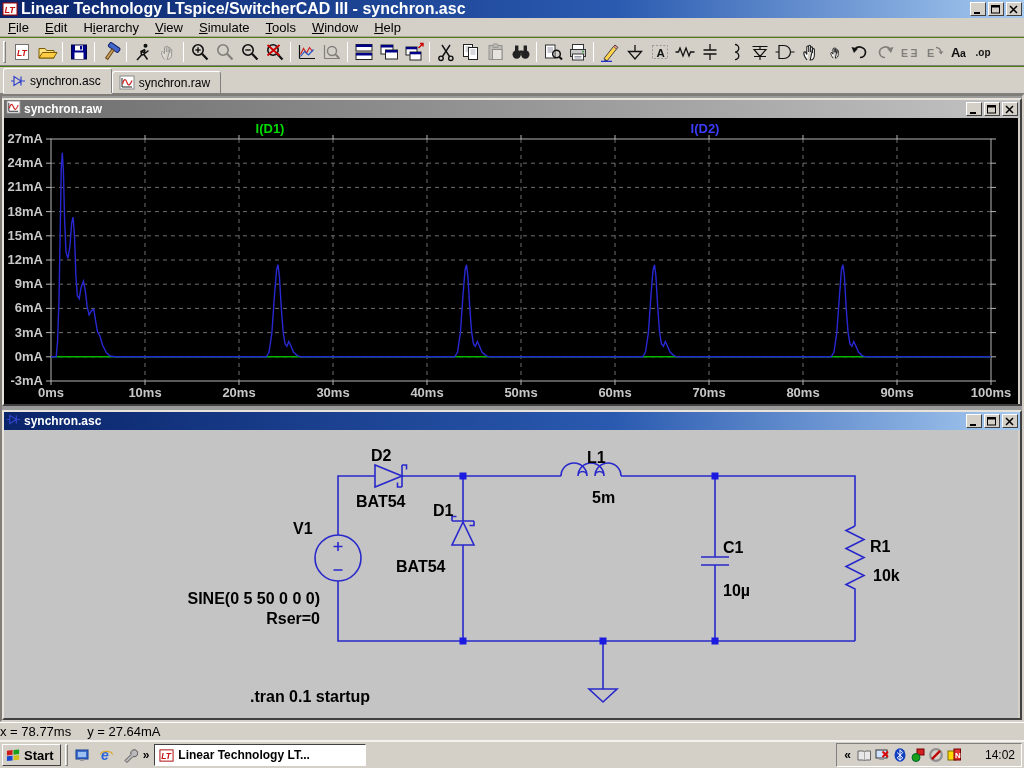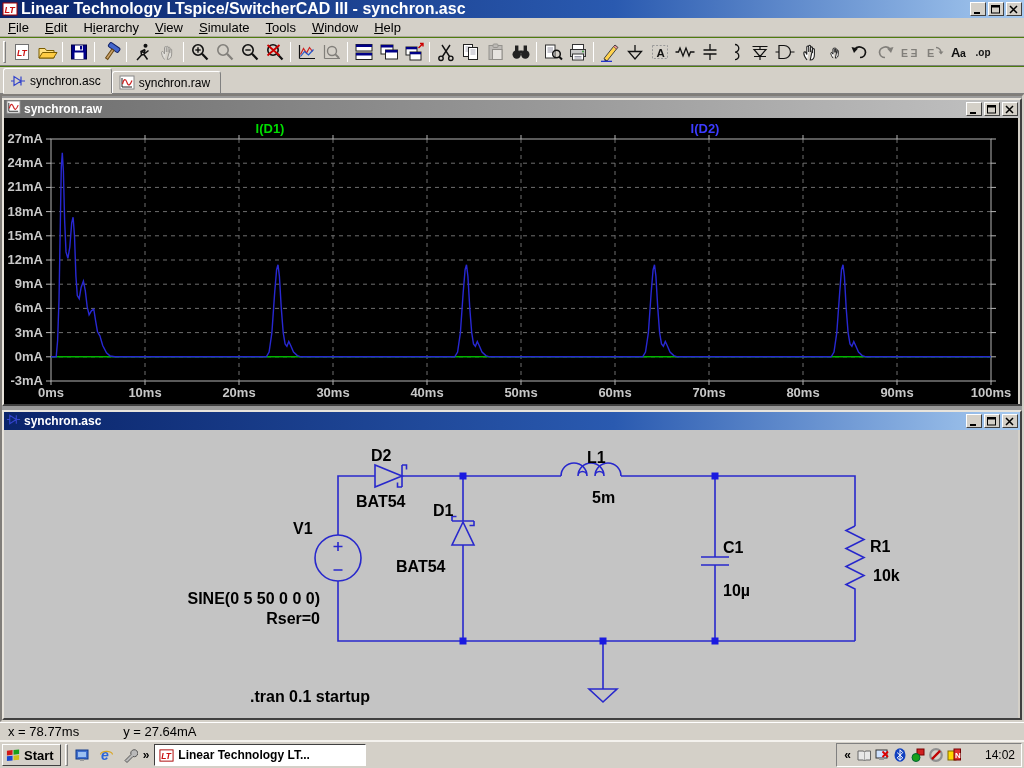--- a/index.html
+++ b/index.html
@@ -56,7 +56,7 @@
 
   
   .statusbar { position:absolute; top:722px; left:0; width:1024px; height:18px; background:#d4d0c8;
-    border-top:1px solid #fff; display:flex; align-items:center; font-size:13px; color:#000; padding-left:8px; }
+    border-top:1px solid #fff; display:flex; align-items:center; font-size:13px; color:#000; }
   .statusbar .yread { margin-left:44px; }
 
   

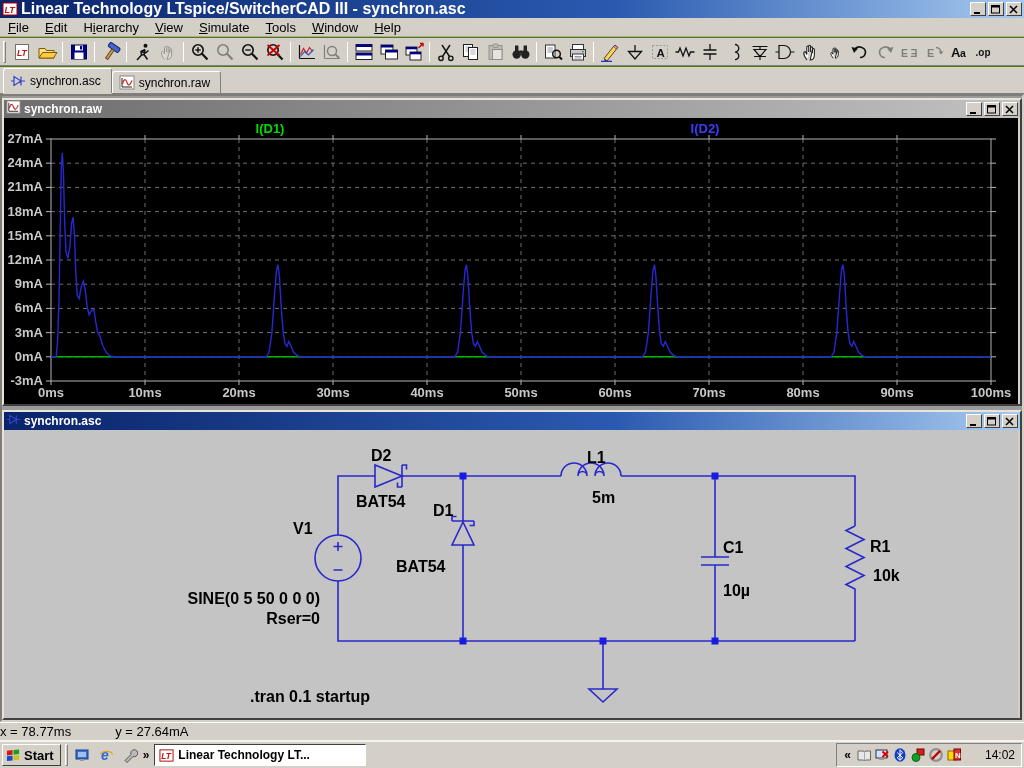--- a/index.html
+++ b/index.html
@@ -57,7 +57,7 @@
   
   .statusbar { position:absolute; top:722px; left:0; width:1024px; height:18px; background:#d4d0c8;
     border-top:1px solid #fff; display:flex; align-items:center; font-size:13px; color:#000; }
-  .statusbar .yread { margin-left:44px; }
+  .statusbar .yread { margin-left:16px; }
 
   
   .taskbar { position:absolute; top:740px; left:0; width:1024px; height:28px; background:#d4d0c8;

